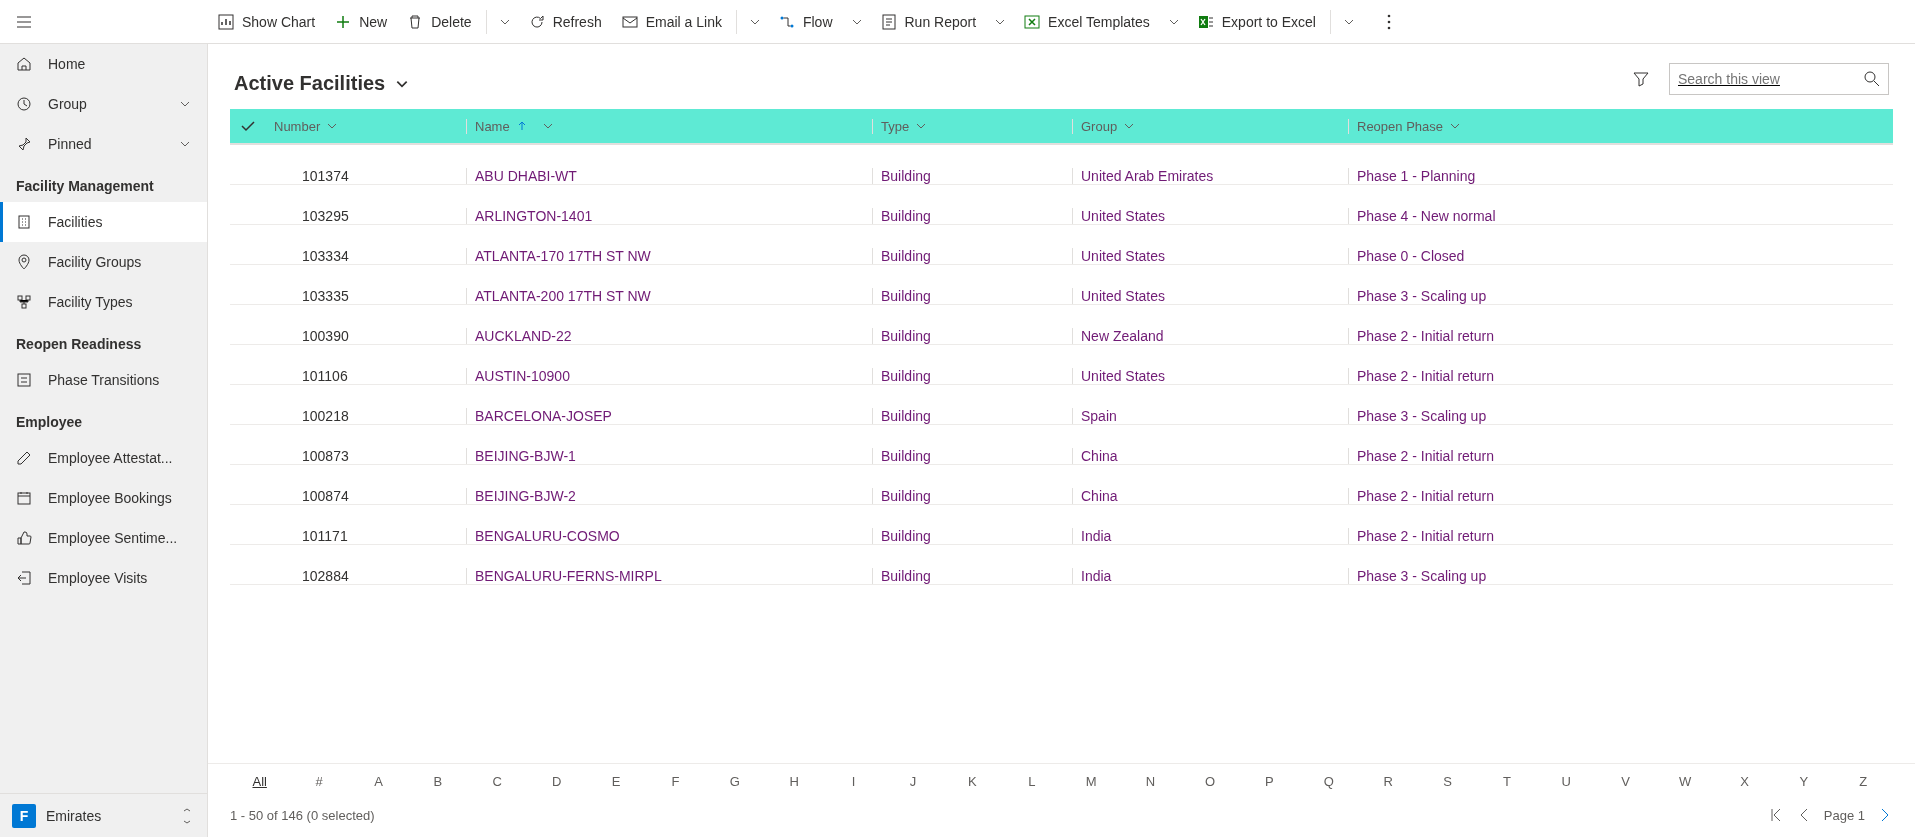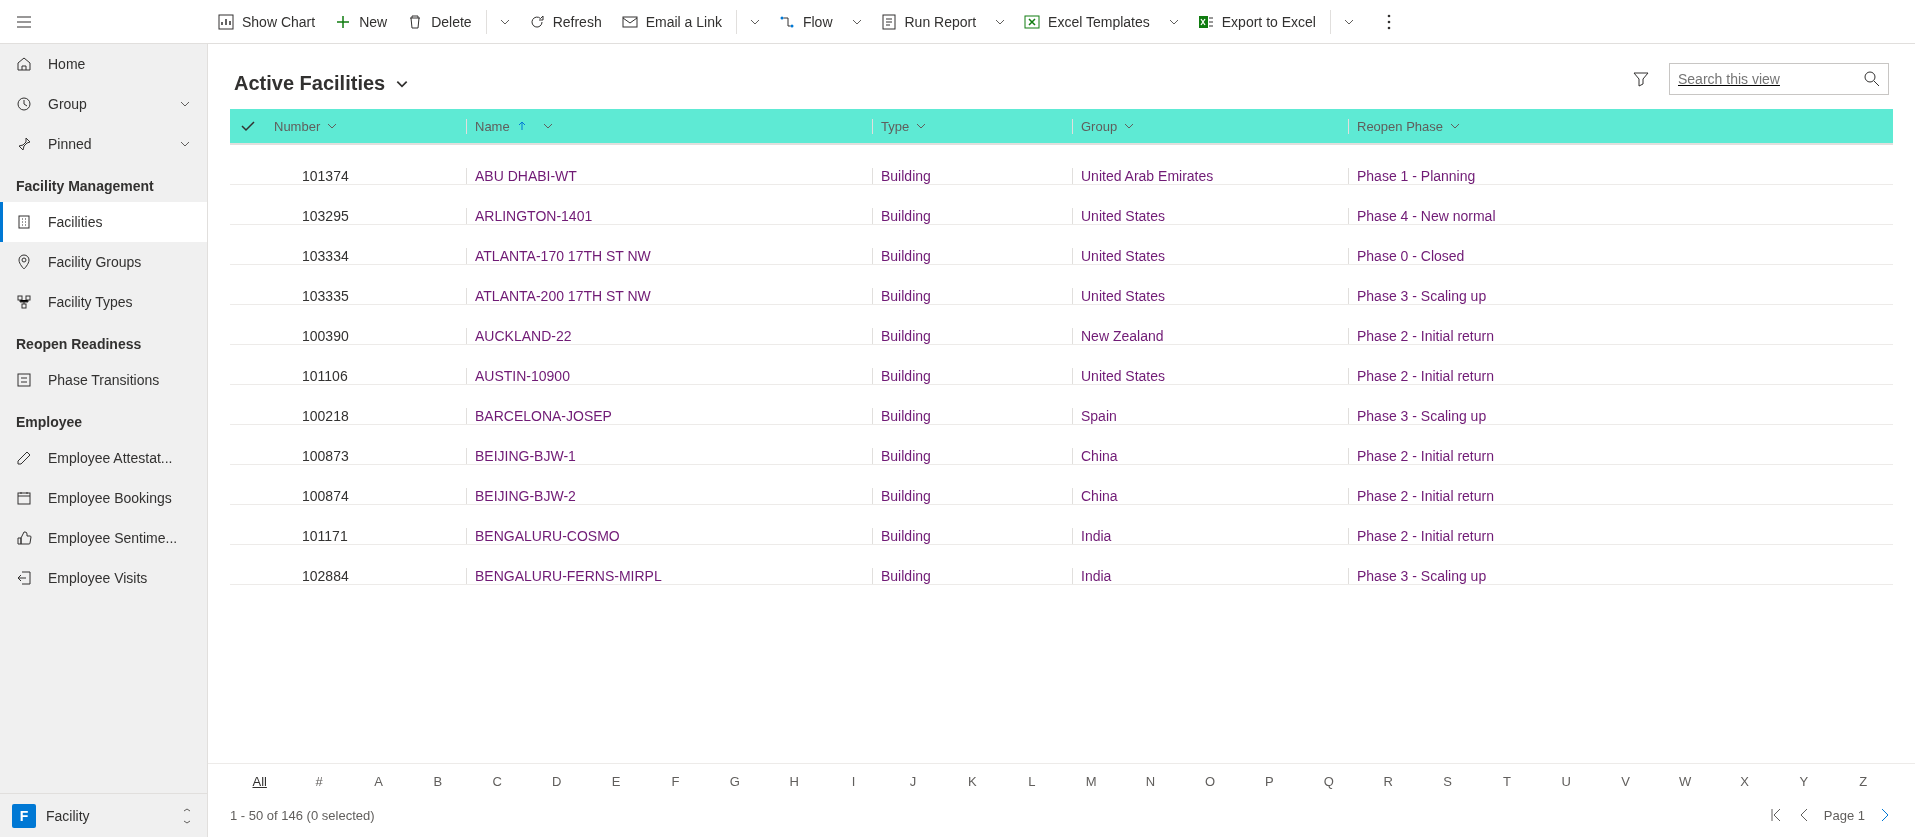--- a/index.html
+++ b/index.html
@@ -435,7 +435,7 @@
       </div>
       <div class="sb-footer">
         <div class="badge">F</div>
-        <span>Facility</span>
+        <span>Emirates</span>
         <svg class="icon sort" viewBox="0 0 16 16">
             <path d="M5 3l3-2 3 2M5 13l3 2 3-2" fill="none" stroke="#605e5c"></path>
           </svg>

